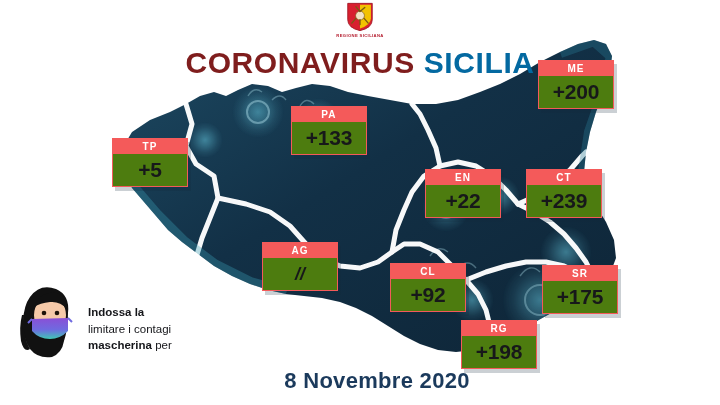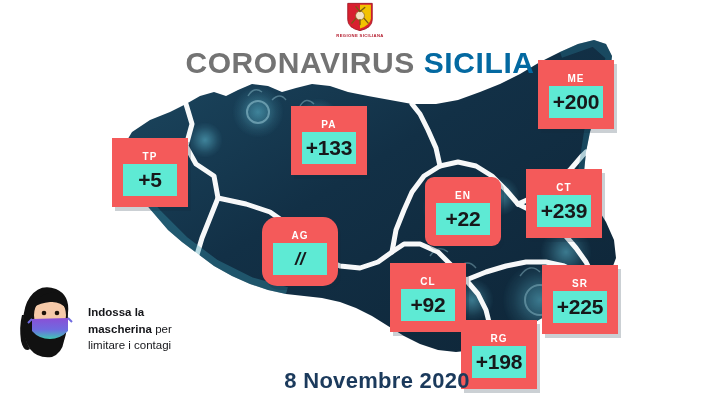--- a/index.html
+++ b/index.html
@@ -22,7 +22,7 @@
   
   .title{position:absolute;left:0;top:48px;width:720px;text-align:center;
     font-size:30px;font-weight:bold;letter-spacing:.6px;line-height:1;}
-  .title .t1{color:#737373;}
+  .title .t1{color:#7f1d1d;}
   .title .t2{color:#0369a1;}
 
   

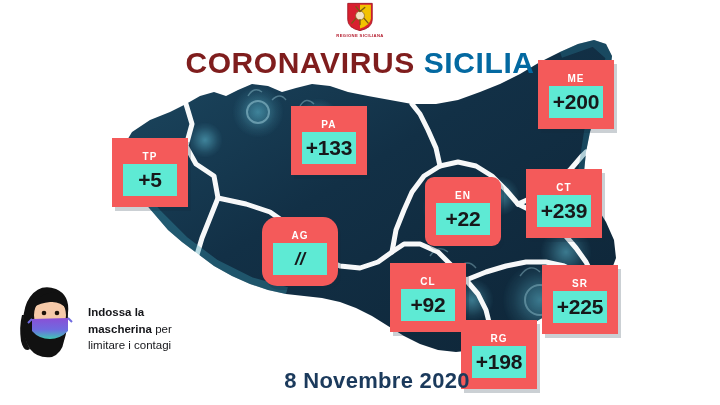--- a/index.html
+++ b/index.html
@@ -31,7 +31,7 @@
   
   .badge{position:absolute;width:76px;
     box-shadow:3px 4px 0 rgba(20,40,60,.22);
-    background:#f45a5a;padding:11px;box-sizing:border-box;}
+    background:#f45a5a;padding:1px;box-sizing:border-box;}
   .badge .bhead{height:15px;display:flex;align-items:center;justify-content:center;
     color:#ffffff;font-size:10px;font-weight:bold;letter-spacing:1.1px;}
   .badge .bbody{background:#5eead4;height:32px;display:flex;align-items:center;

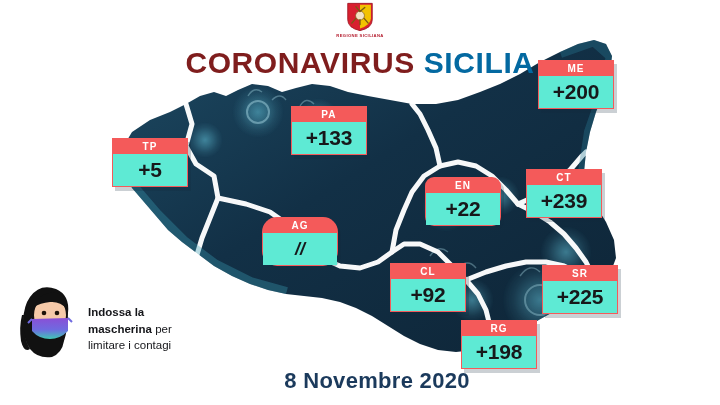--- a/index.html
+++ b/index.html
@@ -34,7 +34,7 @@
     background:#f45a5a;padding:1px;box-sizing:border-box;}
   .badge .bhead{height:15px;display:flex;align-items:center;justify-content:center;
     color:#ffffff;font-size:10px;font-weight:bold;letter-spacing:1.1px;}
-  .badge .bbody{background:#5eead4;height:32px;display:flex;align-items:center;
+  .badge .bbody{background:#4d7c0f;height:32px;display:flex;align-items:center;
     justify-content:center;color:#17181a;font-size:21px;font-weight:bold;
     letter-spacing:-.2px;}
   .badge .bbody.nodata{font-size:18px;font-style:italic;letter-spacing:0px;}

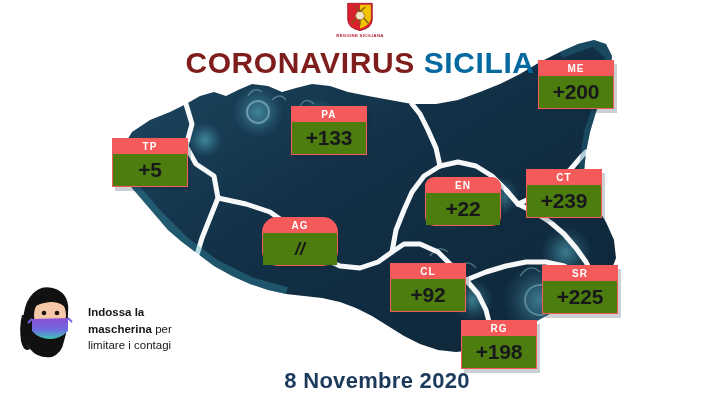--- a/index.html
+++ b/index.html
@@ -172,7 +172,7 @@
         <div class="bhead">ME</div>
         <div class="bbody">+200</div>
       </div>
-      <div class="badge" style="left: 425px; top: 177px; border-radius: 9px;">
+      <div class="badge" style="left: 425px; top: 169px;">
         <div class="bhead">EN</div>
         <div class="bbody">+22</div>
       </div>

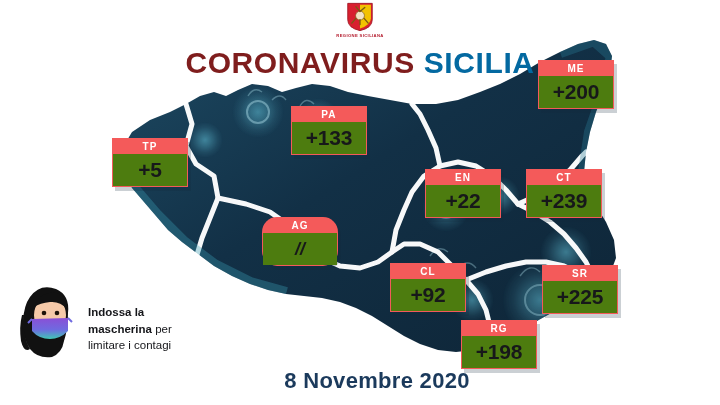--- a/index.html
+++ b/index.html
@@ -180,7 +180,7 @@
         <div class="bhead">CT</div>
         <div class="bbody">+239</div>
       </div>
-      <div class="badge" style="left: 262px; top: 217px; border-radius: 15px;">
+      <div class="badge" style="left: 262px; top: 242px;">
         <div class="bhead">AG</div>
         <div class="bbody nodata">//</div>
       </div>

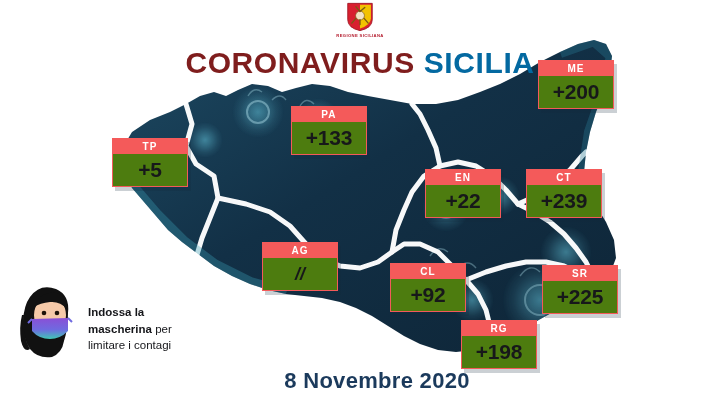--- a/index.html
+++ b/index.html
@@ -190,7 +190,7 @@
       </div>
       <div class="badge" style="left: 542px; top: 265px; text-align: center;">
         <div class="bhead">SR</div>
-        <div class="bbody">+225</div>
+        <div class="bbody">+175</div>
       </div>
       <div class="badge" style="left: 461px; top: 320px;">
         <div class="bhead">RG</div>

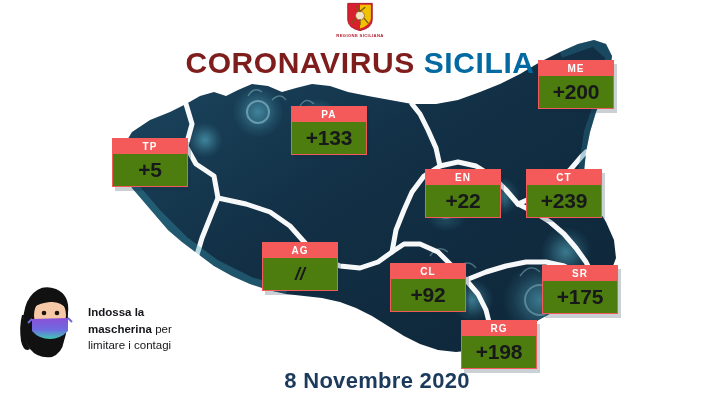--- a/index.html
+++ b/index.html
@@ -225,8 +225,8 @@
     </svg>
     <div class="mask-text">
       <div><span class="b">Indossa la</span></div>
+      <div><span>limitare i contagi</span></div>
       <div><span class="b">mascherina</span><span> per</span></div>
-      <div><span>limitare i contagi</span></div>
     </div>
   </div>
 

